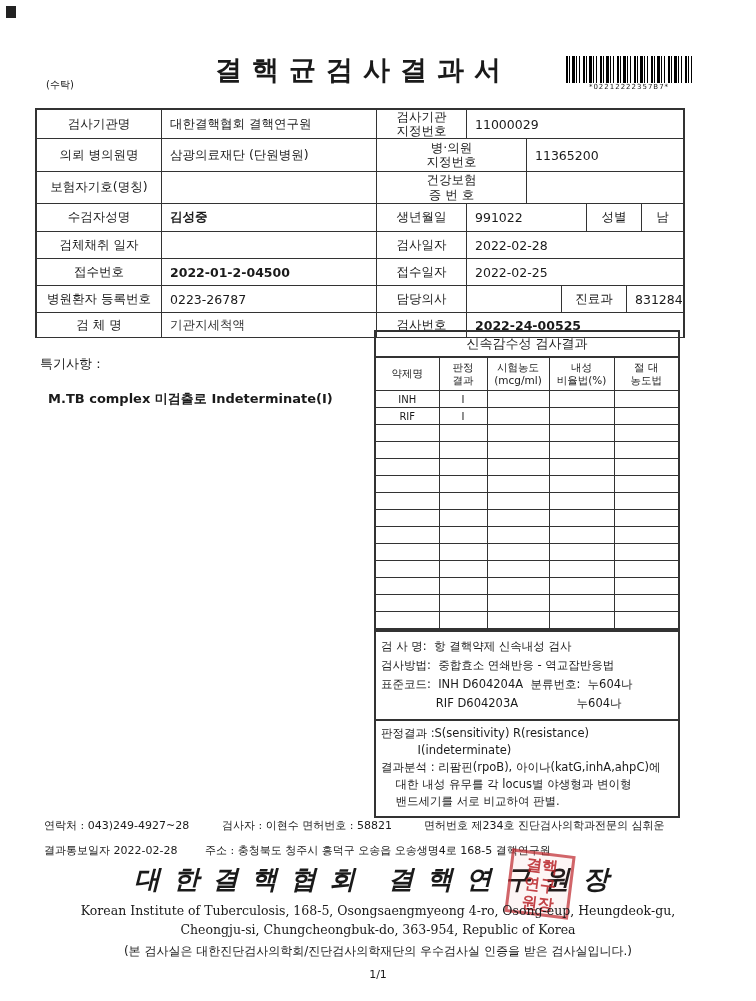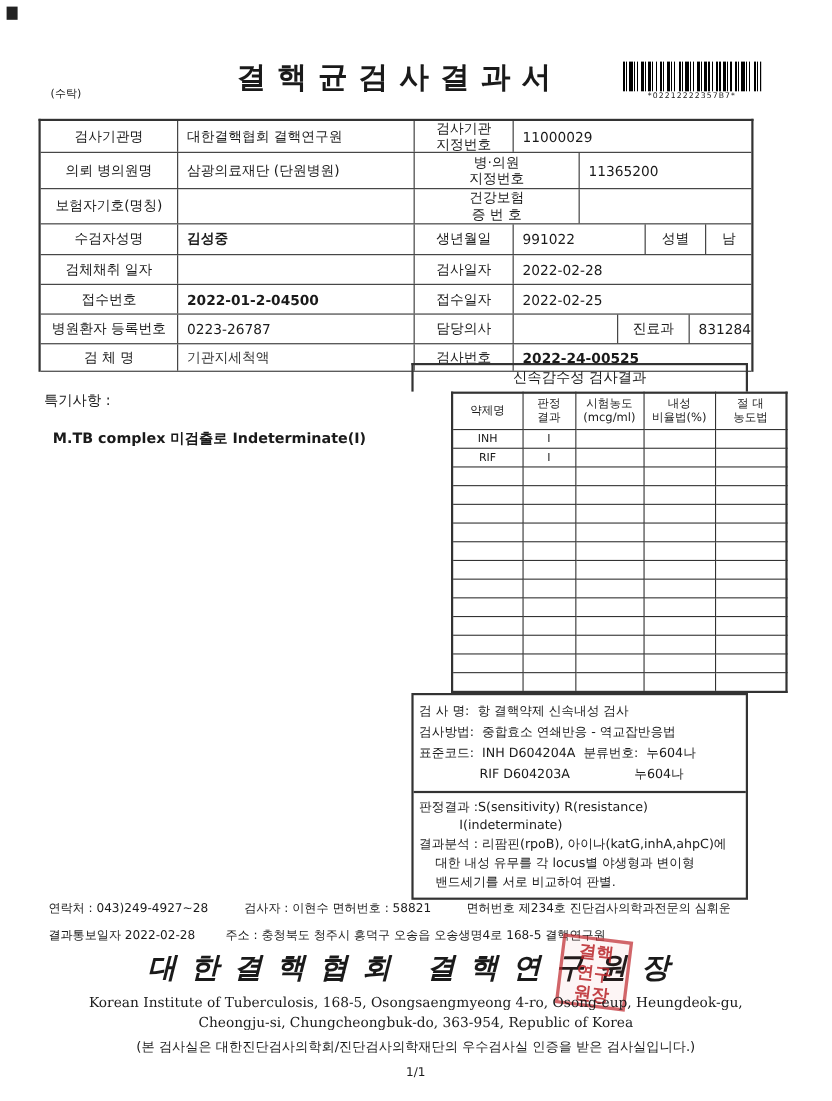--- a/index.html
+++ b/index.html
@@ -40,7 +40,7 @@
   .results { position:absolute; left:374px; top:330px; width:306px; }
   .results-title { border:2px solid #333; border-bottom:none; height:24px; line-height:24px;
                    text-align:center; font-size:13px; box-sizing:content-box; }
-  .rtable { border-collapse:collapse; table-layout:fixed; width:306px; border:2px solid #333;margin-left:36px; }
+  .rtable { border-collapse:collapse; table-layout:fixed; width:306px; border:2px solid #333; }
   .rtable th, .rtable td { border:1px solid #333; text-align:center; padding:0; overflow:hidden; }
   .rtable th { height:32px; font-size:10.5px; font-weight:normal; white-space:pre-line; line-height:1.25; }
   .rtable td { height:16px; font-size:10px; }

